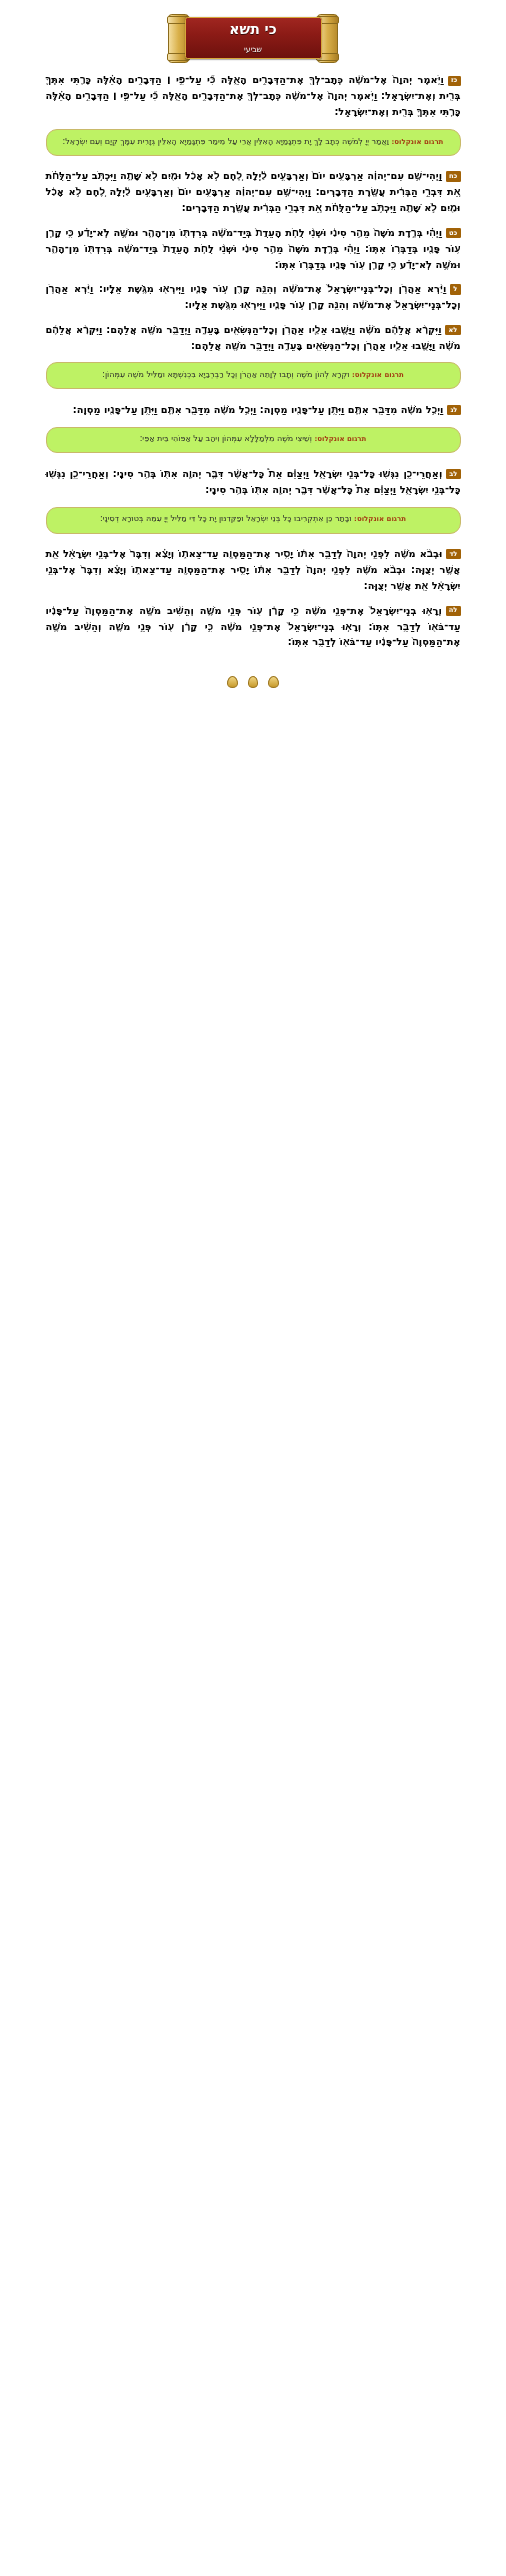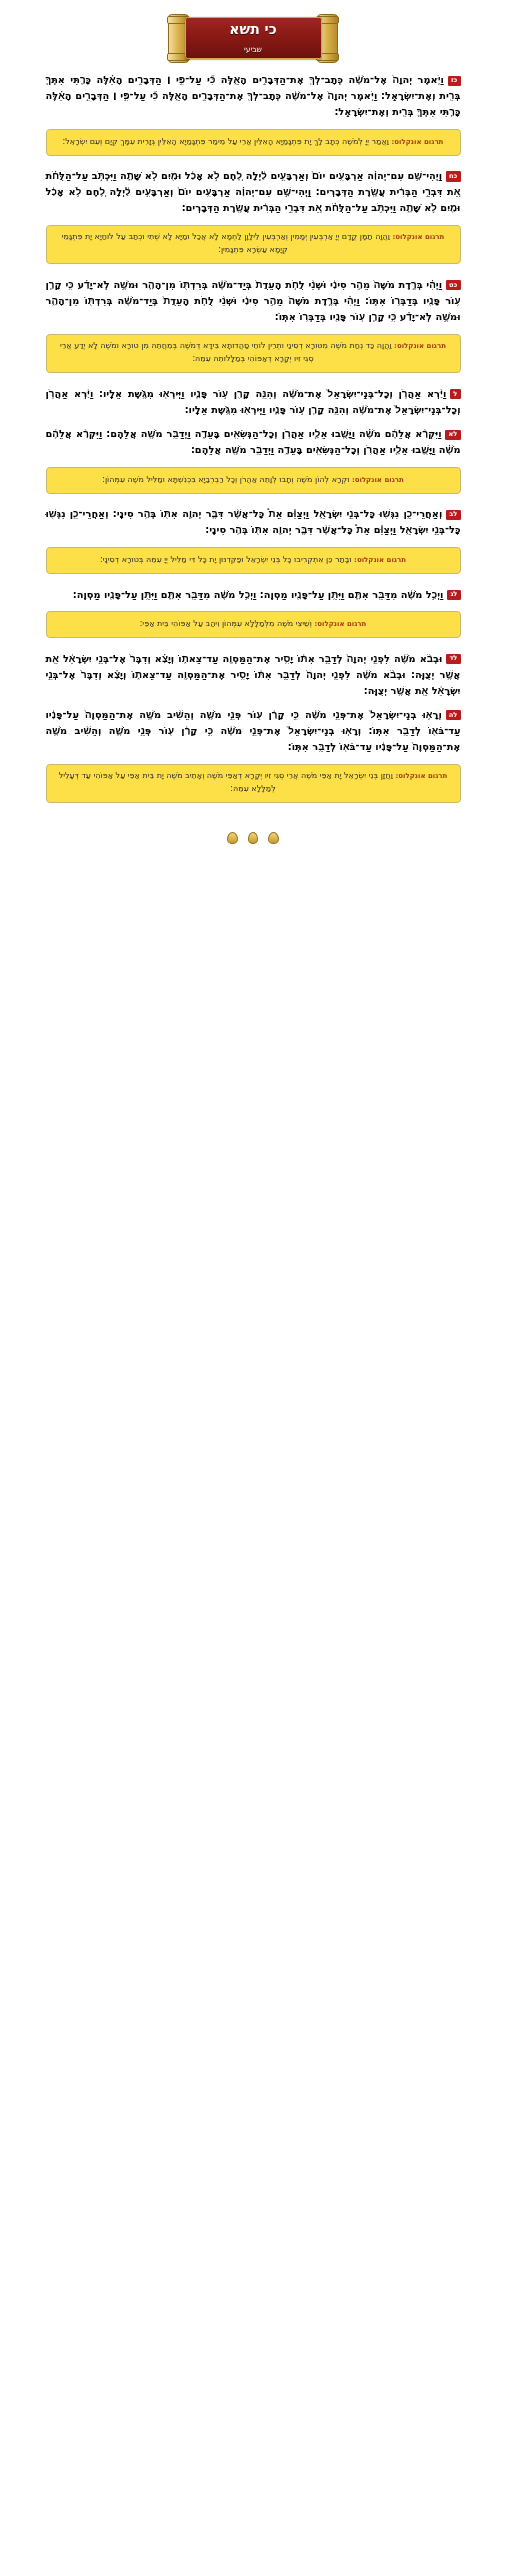--- a/index.html
+++ b/index.html
@@ -113,7 +113,7 @@
   }
   .pasuk-num {
     display: inline-block;
-    background: #b91c1c;
+    background: #a16207;
     color: #ffffff;
     font-size: 6.6px;
     font-weight: bold;

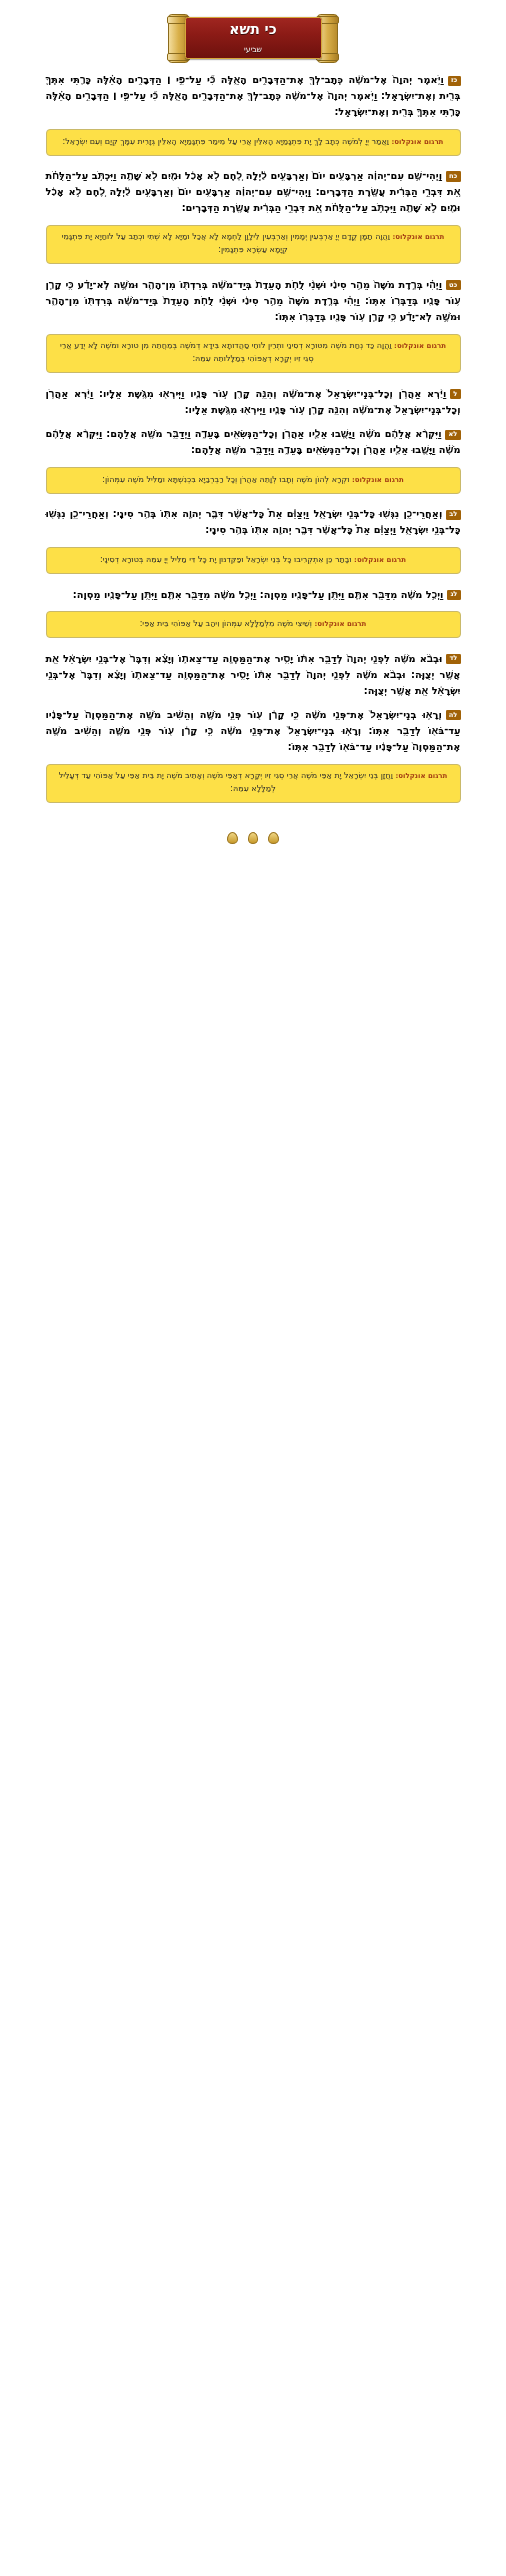--- a/index.html
+++ b/index.html
@@ -132,9 +132,9 @@
   .targum {
     direction: rtl;
     text-align: center;
-    background: #fde047;
+    background: #bef264;
     border: 0.6px solid #c9b96a;
-    border-radius: 4px;
+    border-radius: 11px;
     padding: 5.7px 8.9px 6.3px 8.9px;
     margin: 0 0 12.7px 0;
     font-size: 8px;

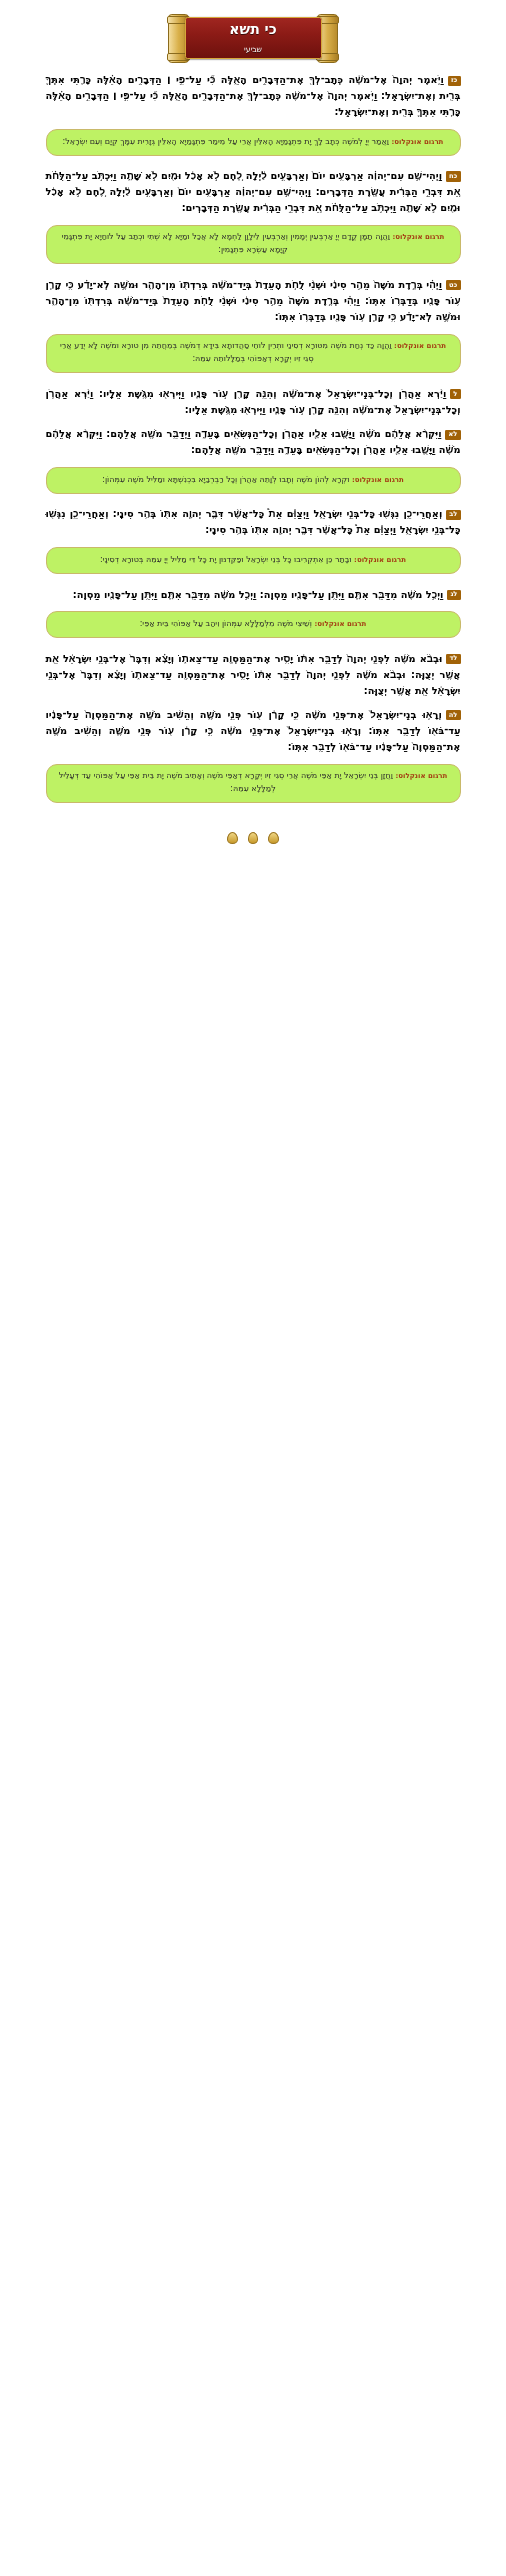--- a/index.html
+++ b/index.html
@@ -202,9 +202,6 @@
       <p class="pasuk">
         <span class="pasuk-num">כח</span><span class="pasuk-text">וַֽיְהִי־שָׁ֣ם עִם־יְהוָ֗ה אַרְבָּעִ֥ים יוֹם֙ וְאַרְבָּעִ֣ים לַ֔יְלָה לֶ֚חֶם לֹ֣א אָכַ֔ל וּמַ֖יִם לֹ֣א שָׁתָ֑ה וַיִּכְתֹּ֣ב עַל־הַלֻּחֹ֗ת אֵ֚ת דִּבְרֵ֣י הַבְּרִ֔ית עֲשֶׂ֖רֶת הַדְּבָרִֽים: וַֽיְהִי־שָׁ֣ם עִם־יְהוָ֗ה אַרְבָּעִ֥ים יוֹם֙ וְאַרְבָּעִ֣ים לַ֔יְלָה לֶ֚חֶם לֹ֣א אָכַ֔ל וּמַ֖יִם לֹ֣א שָׁתָ֑ה וַיִּכְתֹּ֣ב עַל־הַלֻּחֹ֗ת אֵ֚ת דִּבְרֵ֣י הַבְּרִ֔ית עֲשֶׂ֖רֶת הַדְּבָרִֽים:</span>
       </p>
-      <div class="targum">
-        <span class="targum-label">תרגום אונקלוס:</span><span>וַהֲוָה תַמָּן קֳדָם יְיָ אַרְבְּעִין יְמָמִין וְאַרְבְּעִין לֵילָוָן לַחְמָא לָא אֲכַל וּמַיָּא לָא שְׁתִי וּכְתַב עַל לוּחַיָּא יָת פִּתְגָּמֵי קְיָמָא עַשְׂרָא פִּתְגָּמִין:</span>
-      </div>
     </div>
 
     <div class="section">

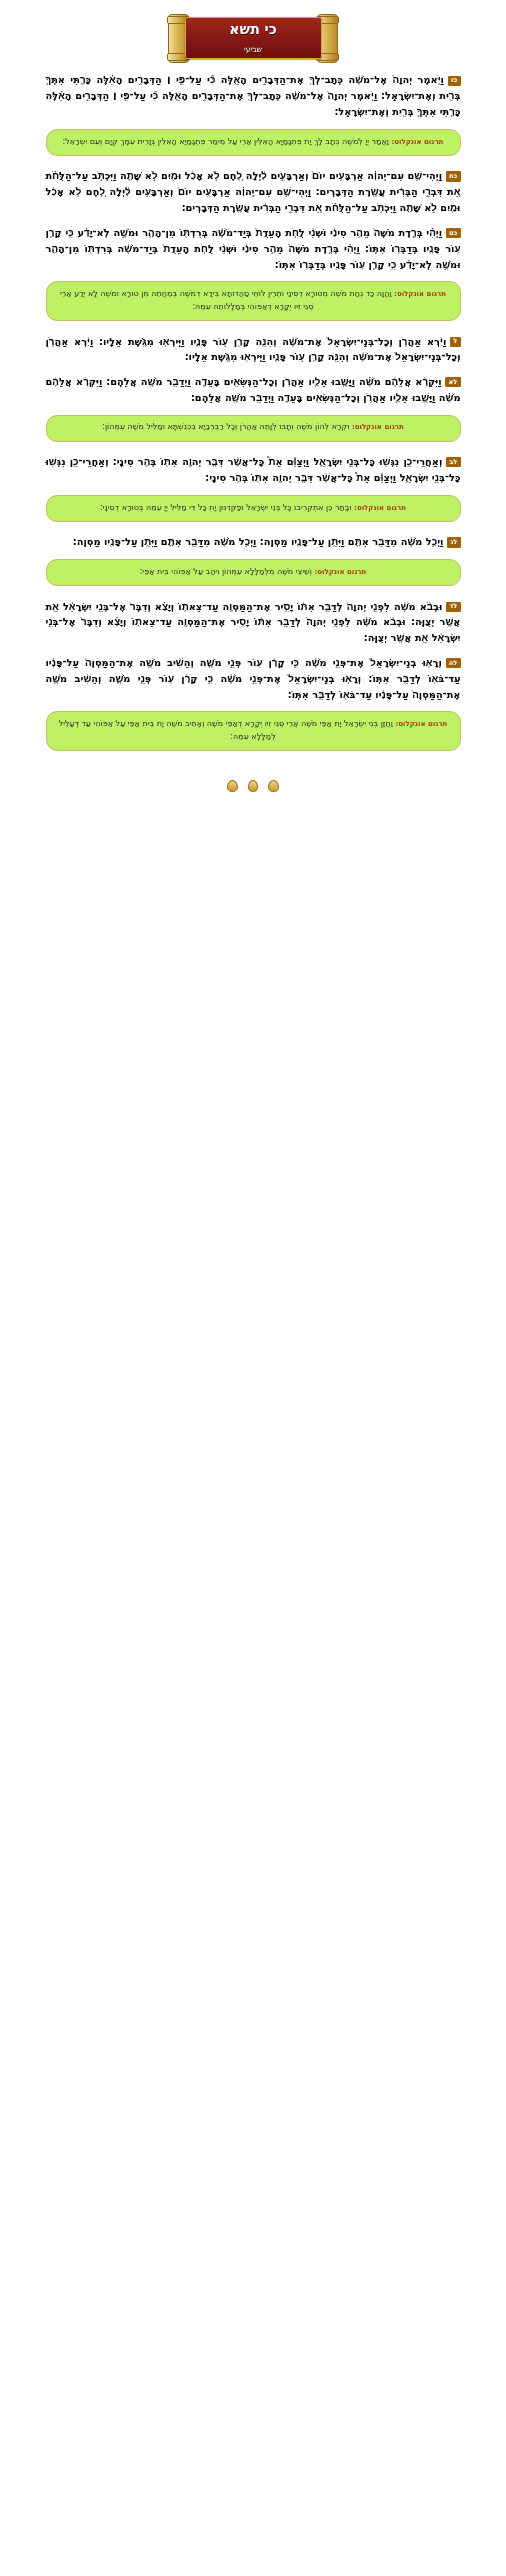--- a/index.html
+++ b/index.html
@@ -208,9 +208,6 @@
       <p class="pasuk">
         <span class="pasuk-num">כט</span><span class="pasuk-text">וַיְהִ֗י בְּרֶ֤דֶת מֹשֶׁה֙ מֵהַ֣ר סִינַ֔י וּשְׁנֵ֨י לֻחֹ֤ת הָֽעֵדֻת֙ בְּיַד־מֹשֶׁ֔ה בְּרִדְתּ֖וֹ מִן־הָהָ֑ר וּמֹשֶׁ֣ה לֹֽא־יָדַ֗ע כִּ֥י קָרַ֛ן ע֥וֹר פָּנָ֖יו בְּדַבְּר֥וֹ אִתּֽוֹ: וַיְהִ֗י בְּרֶ֤דֶת מֹשֶׁה֙ מֵהַ֣ר סִינַ֔י וּשְׁנֵ֨י לֻחֹ֤ת הָֽעֵדֻת֙ בְּיַד־מֹשֶׁ֔ה בְּרִדְתּ֖וֹ מִן־הָהָ֑ר וּמֹשֶׁ֣ה לֹֽא־יָדַ֗ע כִּ֥י קָרַ֛ן ע֥וֹר פָּנָ֖יו בְּדַבְּר֥וֹ אִתּֽוֹ:</span>
       </p>
-      <div class="targum">
-        <span class="targum-label">תרגום אונקלוס:</span><span>וַהֲוָה כַּד נְחַת מֹשֶׁה מִטּוּרָא דְסִינַי וּתְרֵין לוּחֵי סַהֲדוּתָא בִּידָא דְמֹשֶׁה בְּמֵחֲתֵהּ מִן טוּרָא וּמֹשֶׁה לָא יְדַע אֲרֵי סְגִי זִיו יְקָרָא דְאַפּוֹהִי בְּמַלָּלוּתֵהּ עִמֵּהּ:</span>
-      </div>
     </div>
 
     <div class="section">

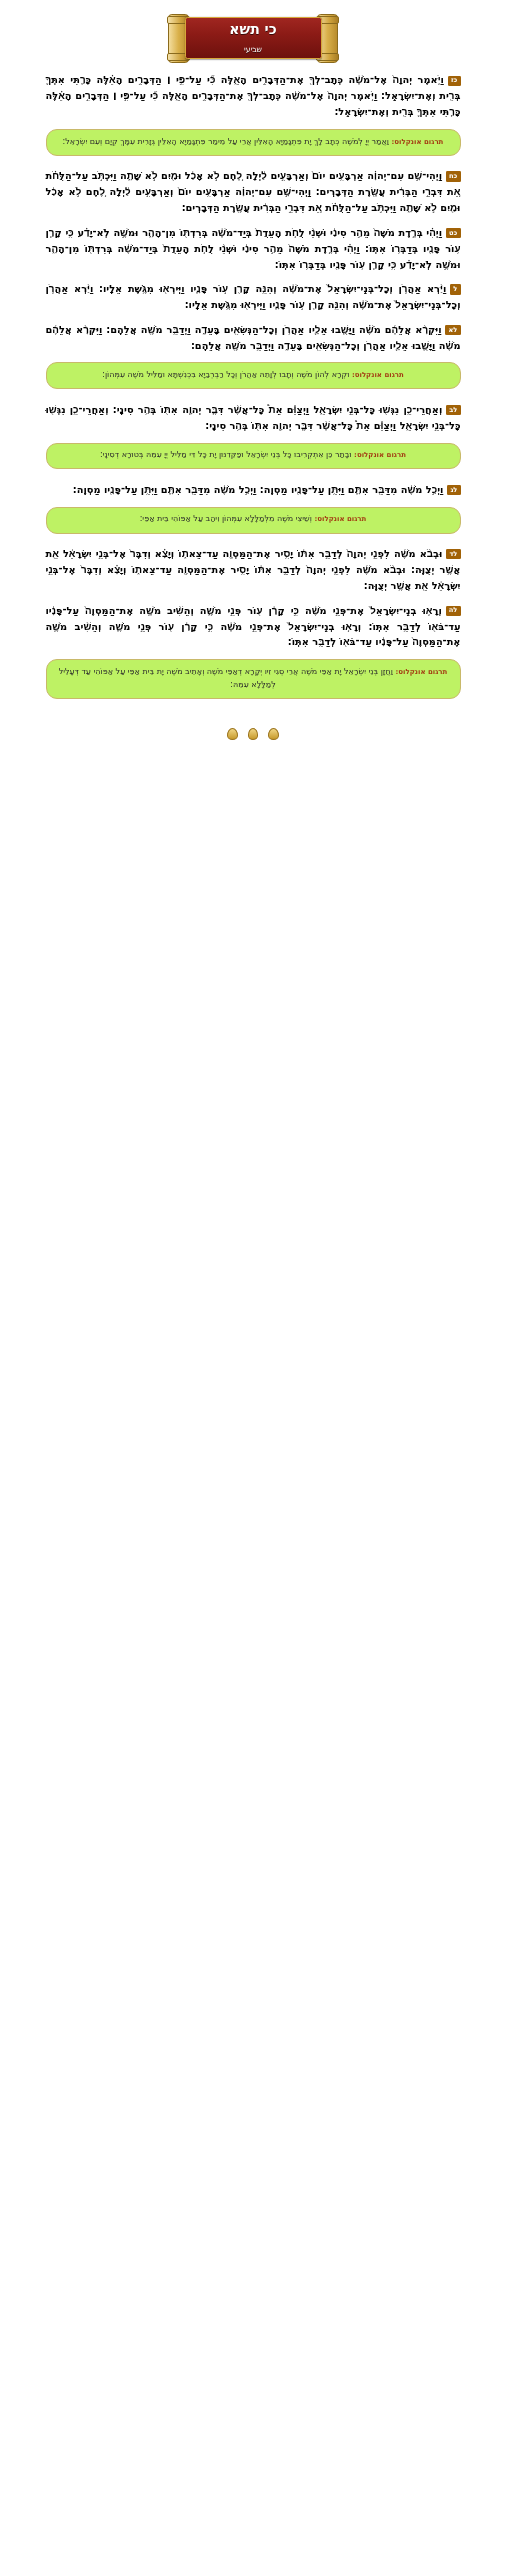--- a/index.html
+++ b/index.html
@@ -227,19 +227,19 @@
 
     <div class="section">
       <p class="pasuk">
+        <span class="pasuk-num">לג</span><span class="pasuk-text">וַיְכַ֣ל מֹשֶׁ֔ה מִדַּבֵּ֖ר אִתָּ֑ם וַיִּתֵּ֥ן עַל־פָּנָ֖יו מַסְוֶֽה: וַיְכַ֣ל מֹשֶׁ֔ה מִדַּבֵּ֖ר אִתָּ֑ם וַיִּתֵּ֥ן עַל־פָּנָ֖יו מַסְוֶֽה:</span>
+      </p>
+      <div class="targum">
+        <span class="targum-label">תרגום אונקלוס:</span><span>וְשֵׁיצִי מֹשֶׁה מִלְּמַלָּלָא עִמְּהוֹן וִיהַב עַל אַפּוֹהִי בֵּית אַפֵּי:</span>
+      </div>
+    </div>
+
+    <div class="section">
+      <p class="pasuk">
         <span class="pasuk-num">לב</span><span class="pasuk-text">וְאַחֲרֵי־כֵ֥ן נִגְּשׁ֖וּ כָּל־בְּנֵ֣י יִשְׂרָאֵ֑ל וַיְצַוֵּ֕ם אֵת֩ כָּל־אֲשֶׁ֨ר דִּבֶּ֧ר יְהוָ֛ה אִתּ֖וֹ בְּהַ֥ר סִינָֽי: וְאַחֲרֵי־כֵ֥ן נִגְּשׁ֖וּ כָּל־בְּנֵ֣י יִשְׂרָאֵ֑ל וַיְצַוֵּ֕ם אֵת֩ כָּל־אֲשֶׁ֨ר דִּבֶּ֧ר יְהוָ֛ה אִתּ֖וֹ בְּהַ֥ר סִינָֽי:</span>
       </p>
       <div class="targum">
         <span class="targum-label">תרגום אונקלוס:</span><span>וּבָתַר כֵּן אִתְקְרִיבוּ כָּל בְּנֵי יִשְׂרָאֵל וּפַקֵּדִנּוּן יָת כָּל דִּי מַלִּיל יְיָ עִמֵּהּ בְּטוּרָא דְסִינָי:</span>
-      </div>
-    </div>
-
-    <div class="section">
-      <p class="pasuk">
-        <span class="pasuk-num">לג</span><span class="pasuk-text">וַיְכַ֣ל מֹשֶׁ֔ה מִדַּבֵּ֖ר אִתָּ֑ם וַיִּתֵּ֥ן עַל־פָּנָ֖יו מַסְוֶֽה: וַיְכַ֣ל מֹשֶׁ֔ה מִדַּבֵּ֖ר אִתָּ֑ם וַיִּתֵּ֥ן עַל־פָּנָ֖יו מַסְוֶֽה:</span>
-      </p>
-      <div class="targum">
-        <span class="targum-label">תרגום אונקלוס:</span><span>וְשֵׁיצִי מֹשֶׁה מִלְּמַלָּלָא עִמְּהוֹן וִיהַב עַל אַפּוֹהִי בֵּית אַפֵּי:</span>
       </div>
     </div>
 

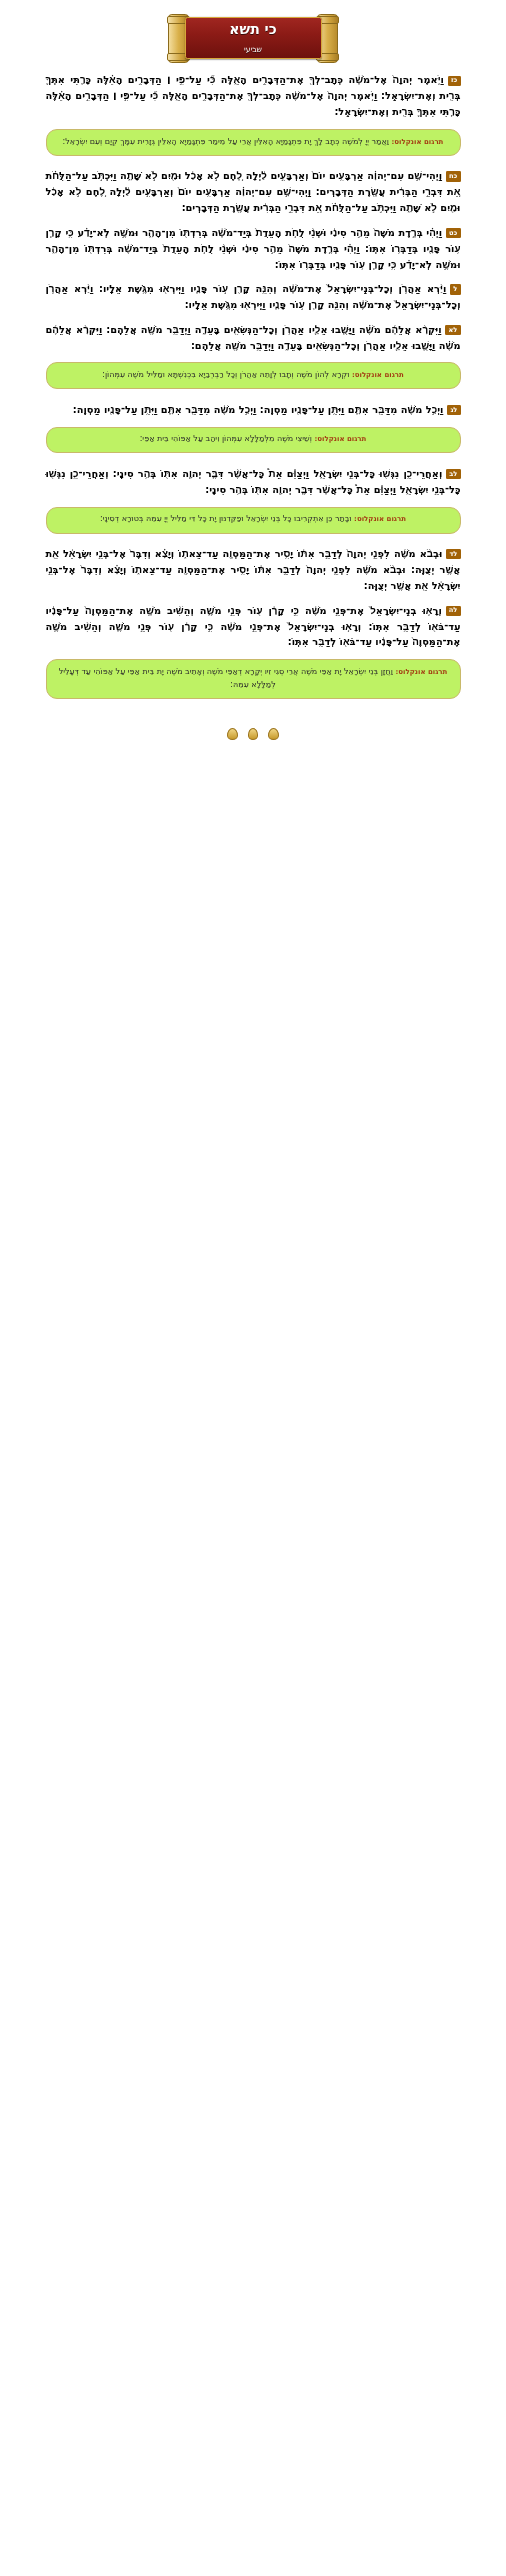--- a/index.html
+++ b/index.html
@@ -253,9 +253,6 @@
       <p class="pasuk">
         <span class="pasuk-num">לה</span><span class="pasuk-text">וְרָא֤וּ בְנֵֽי־יִשְׂרָאֵל֙ אֶת־פְּנֵ֣י מֹשֶׁ֔ה כִּ֣י קָרַ֔ן ע֖וֹר פְּנֵ֣י מֹשֶׁ֑ה וְהֵשִׁ֨יב מֹשֶׁ֤ה אֶת־הַמַּסְוֶה֙ עַל־פָּנָ֔יו עַד־בֹּא֖וֹ לְדַבֵּ֥ר אִתּֽוֹ: וְרָא֤וּ בְנֵֽי־יִשְׂרָאֵל֙ אֶת־פְּנֵ֣י מֹשֶׁ֔ה כִּ֣י קָרַ֔ן ע֖וֹר פְּנֵ֣י מֹשֶׁ֑ה וְהֵשִׁ֨יב מֹשֶׁ֤ה אֶת־הַמַּסְוֶה֙ עַל־פָּנָ֔יו עַד־בֹּא֖וֹ לְדַבֵּ֥ר אִתּֽוֹ:</span>
       </p>
-      <div class="targum">
-        <span class="targum-label">תרגום אונקלוס:</span><span>וַחֲזָן בְּנֵי יִשְׂרָאֵל יָת אַפֵּי מֹשֶׁה אֲרֵי סְגִי זִיו יְקָרָא דְאַפֵּי מֹשֶׁה וְאָתֵיב מֹשֶׁה יָת בֵּית אַפֵּי עַל אַפּוֹהִי עַד דְּעָלֵיל לְמַלָּלָא עִמֵּהּ:</span>
-      </div>
     </div>
 
   </div>

